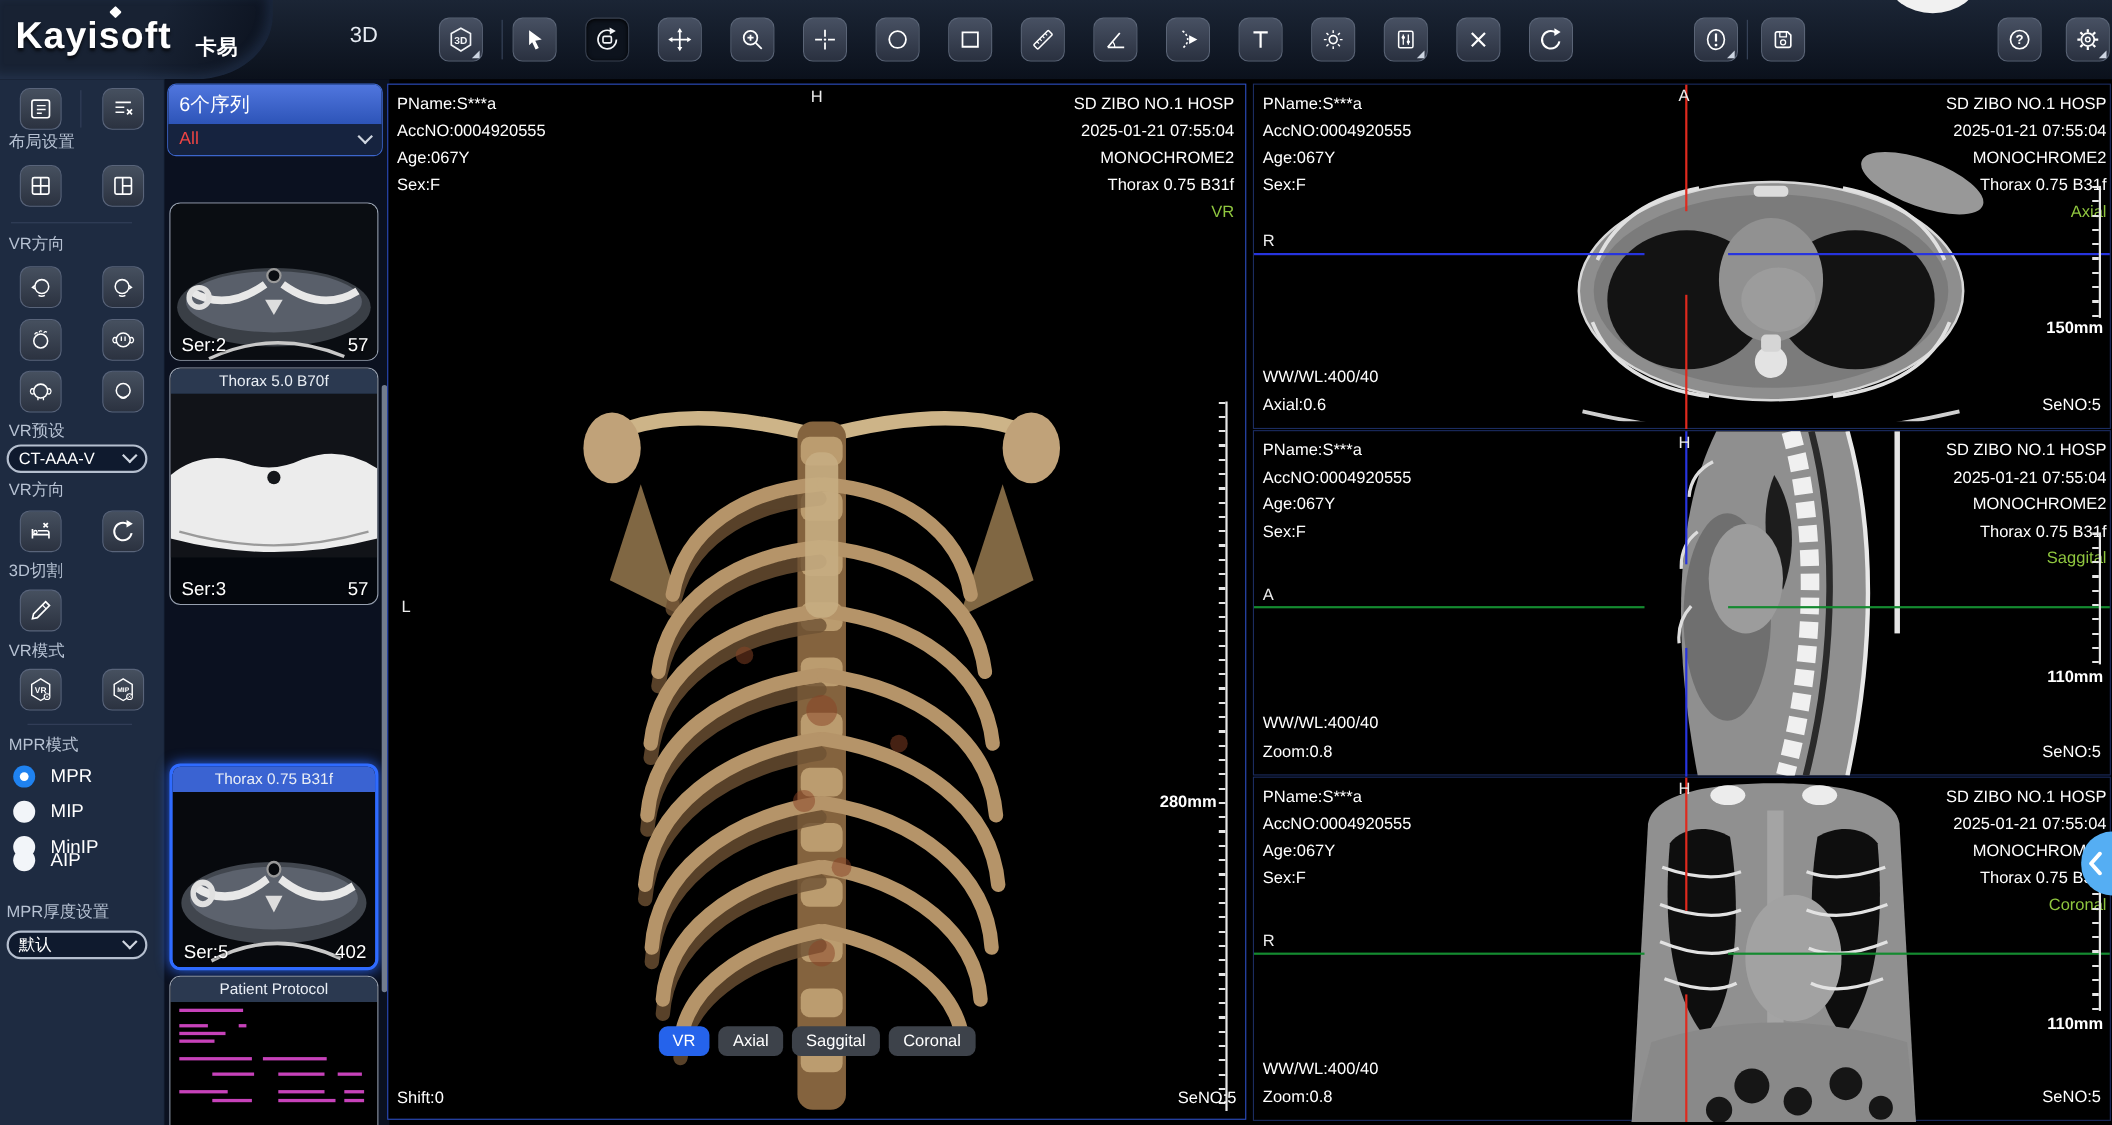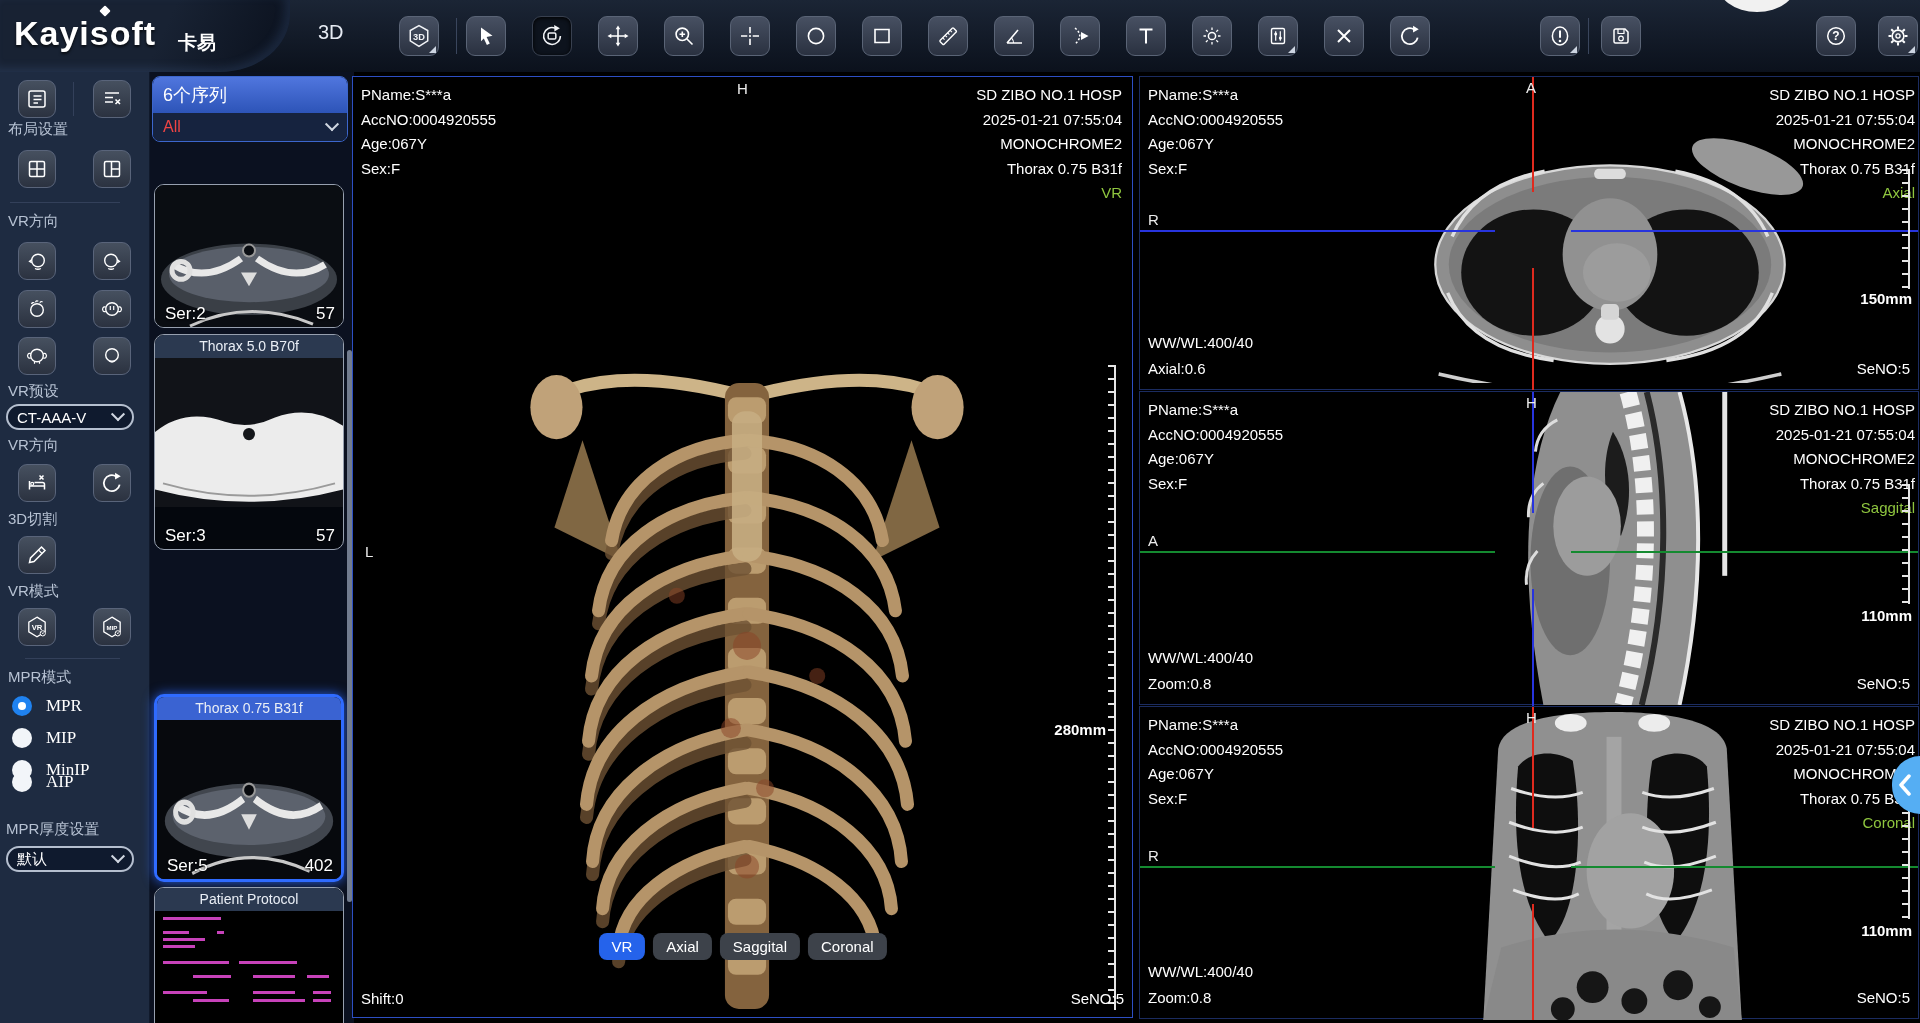--- a/index.html
+++ b/index.html
@@ -10,7 +10,7 @@
     background:linear-gradient(#1b2535 0%,#0b111c 100%);}
   #logo{position:absolute;left:0;top:0;width:248px;height:72px;
     background:linear-gradient(115deg,#182233 55%,#0a101c 100%);
-    border-bottom-right-radius:70px 58px;box-shadow:inset -6px -4px 10px rgba(90,130,190,.18);padding-left:42px;}
+    border-bottom-right-radius:70px 58px;box-shadow:inset -6px -4px 10px rgba(90,130,190,.18);}
   #logo .lg1{position:absolute;left:14px;top:14px;font-size:34px;font-weight:bold;
     letter-spacing:1px;color:#fff;text-shadow:0 2px 3px rgba(0,0,0,.7);}
   #logo .lg2{position:absolute;left:178px;top:30px;font-size:19px;font-weight:bold;color:#fff;}

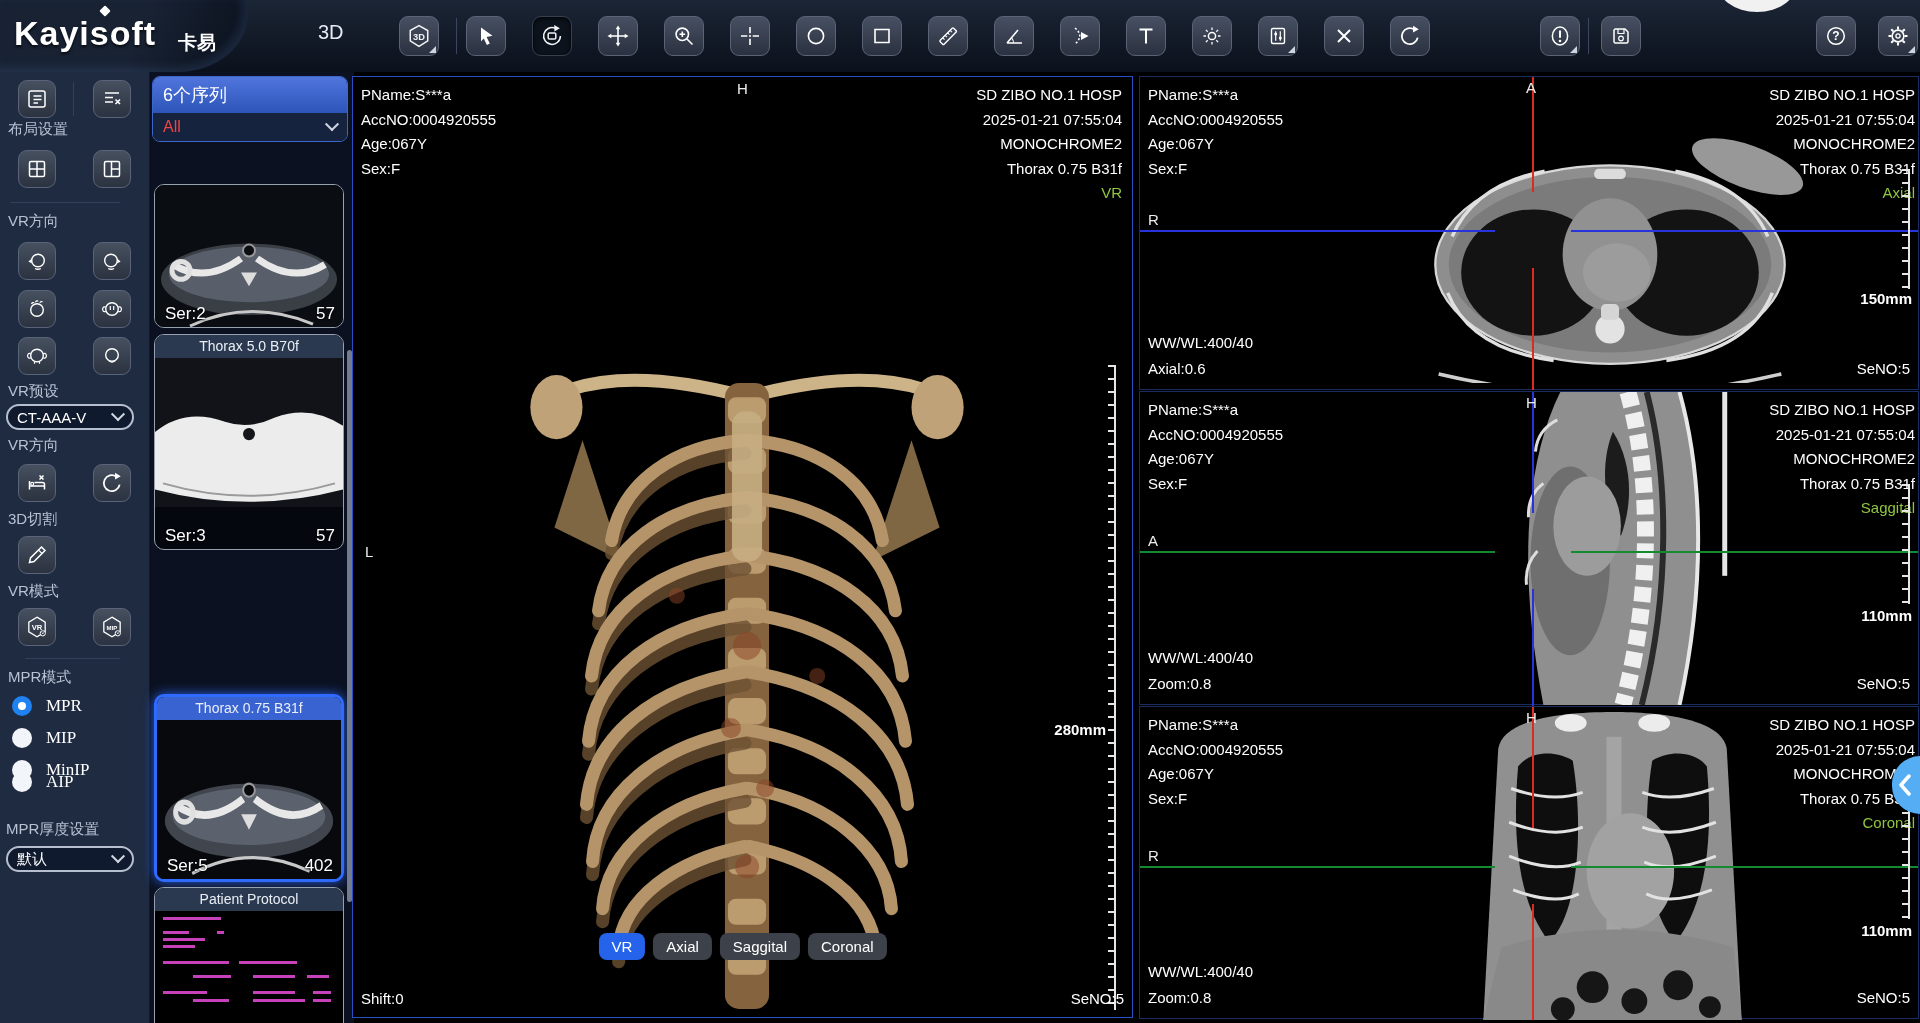--- a/index.html
+++ b/index.html
@@ -40,7 +40,7 @@
     justify-content:space-between;padding:11px 9px;font-size:15px;color:#fff;cursor:pointer;}
   .chev{width:8px;height:8px;border-right:2px solid #cfd6e0;border-bottom:2px solid #cfd6e0;
     transform:rotate(45deg) translate(-2px,-2px);}
-  .radio-row{position:absolute;left:12px;display:flex;align-items:flex-end;gap:14px;cursor:pointer;font-family:Liberation Serif, serif;}
+  .radio-row{position:absolute;left:12px;display:flex;align-items:flex-end;gap:14px;cursor:pointer;}
   .rdot{width:20px;height:20px;border-radius:50%;background:#f2f5f9;}
   .rdot.on{background:#1f82f0;position:relative;}
   .rdot.on::after{content:"";position:absolute;left:6px;top:6px;width:8px;height:8px;border-radius:50%;background:#fff;}

